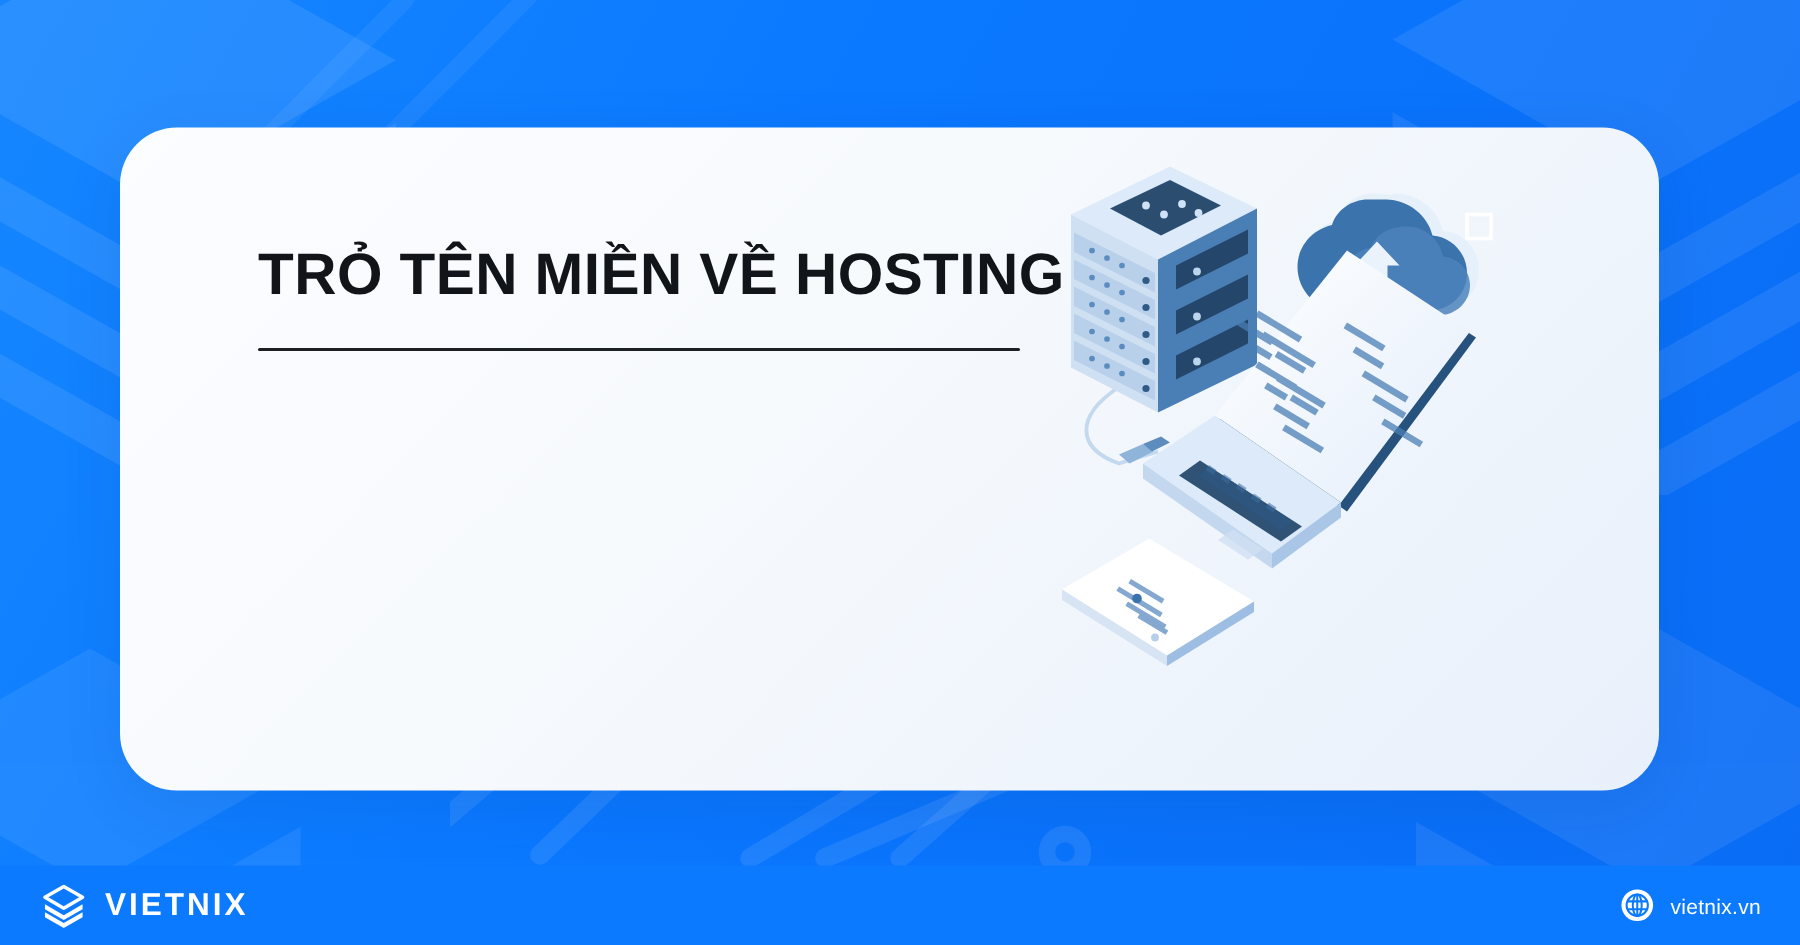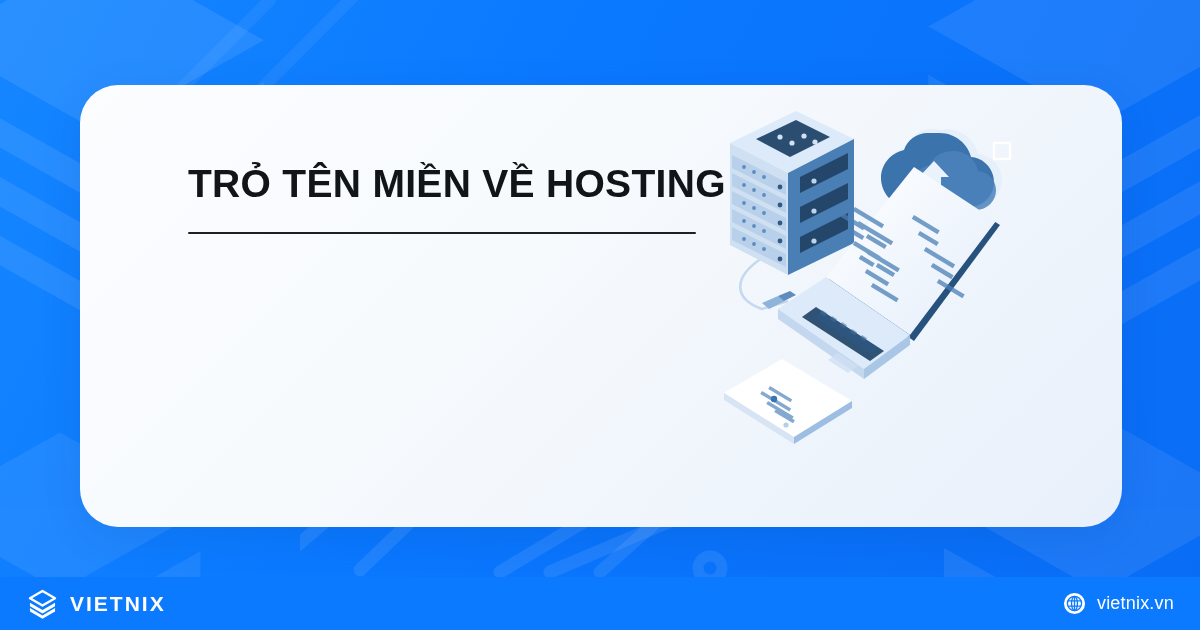--- a/index.html
+++ b/index.html
@@ -41,7 +41,6 @@
     background:linear-gradient(135deg,#fbfdff 0%,#f7fafd 40%,#e8f0fb 100%);
     z-index:4;overflow:hidden;
     box-shadow:0 10px 40px rgba(2,40,95,.10);
-    padding-left:16px;
   }
   .card-inner{position:relative;width:100%;height:100%;display:flex;}
 

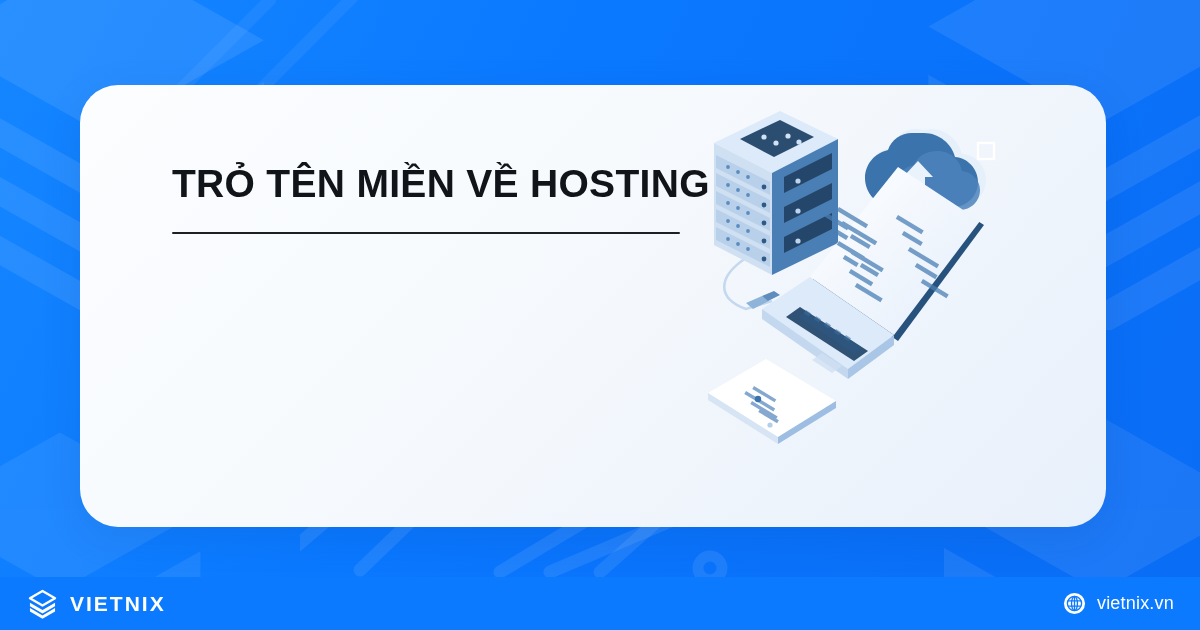--- a/index.html
+++ b/index.html
@@ -32,7 +32,7 @@
   }
   .site{display:flex;align-items:center;gap:11px;}
   .globe{width:23px;height:23px;display:block;}
-  .site-url{color:#ffffff;font-size:18px;letter-spacing:.2px;}
+  .site-url{color:#ffffff;font-size:14px;letter-spacing:.2px;}
 
   
   .card{

